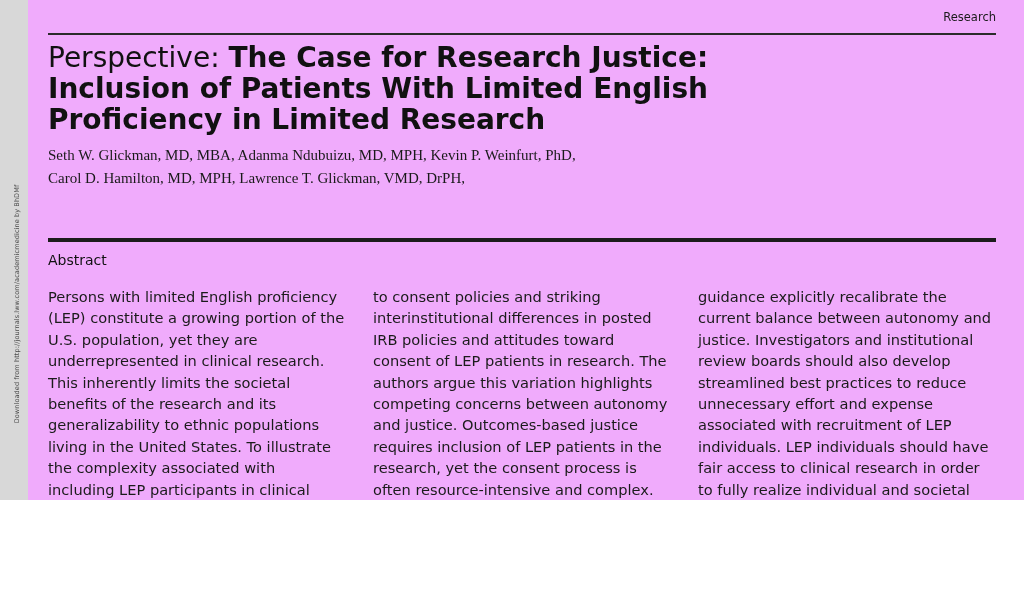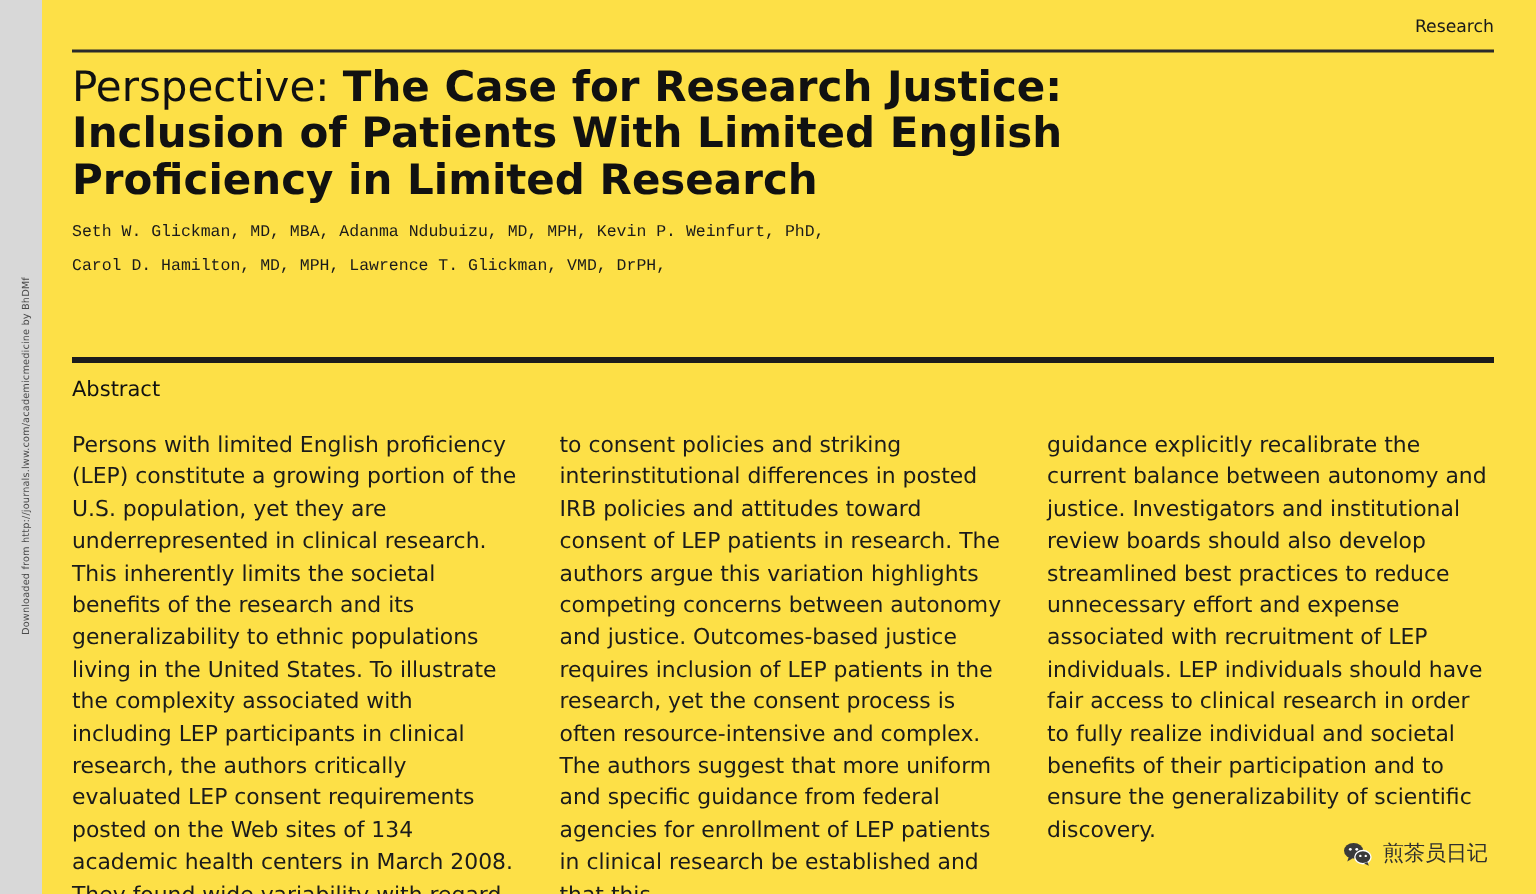--- a/index.html
+++ b/index.html
@@ -13,8 +13,8 @@
   #page {
     position: relative;
     width: 1024px;
-    height: 596px;
-    background: #fde047;
+    height: 500px;
+    background: #f0abfc;
     overflow: hidden;
   }
   

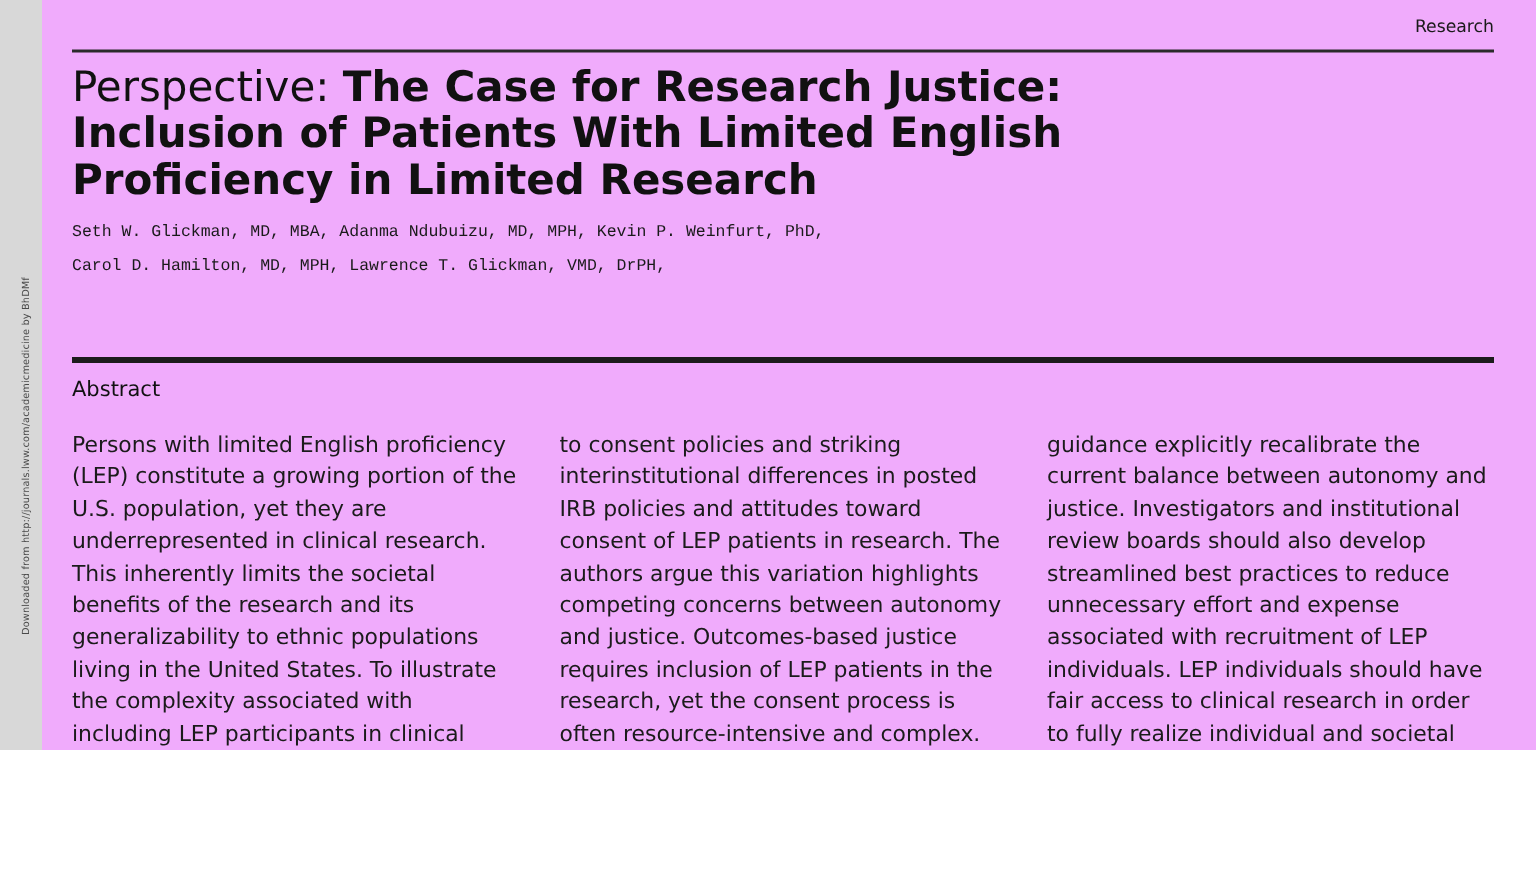--- a/index.html
+++ b/index.html
@@ -91,8 +91,8 @@
   }
   .authors {
     margin-top: 9px;
-    font-family: Liberation Mono, monospace;
-    font-size: 11px;
+    font-family: Liberation Serif, serif;
+    font-size: 15px;
     line-height: 22.5px;
     color: #1a1a1a;
   }

